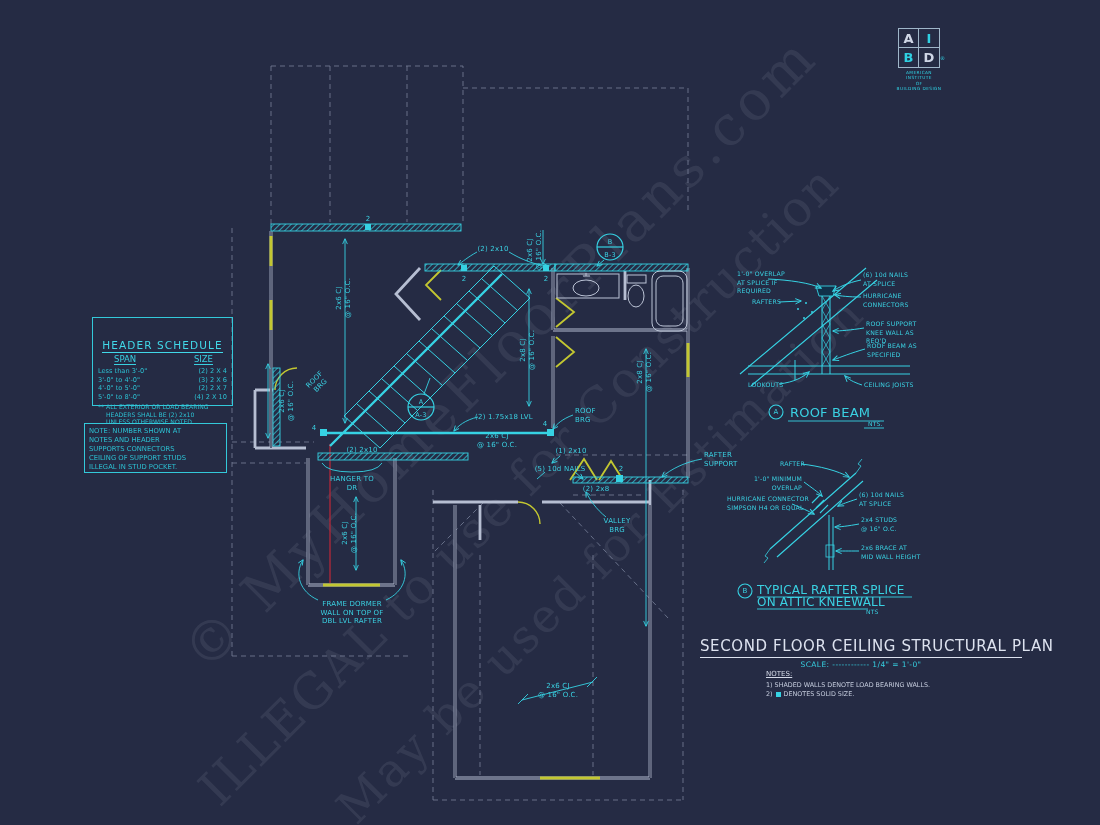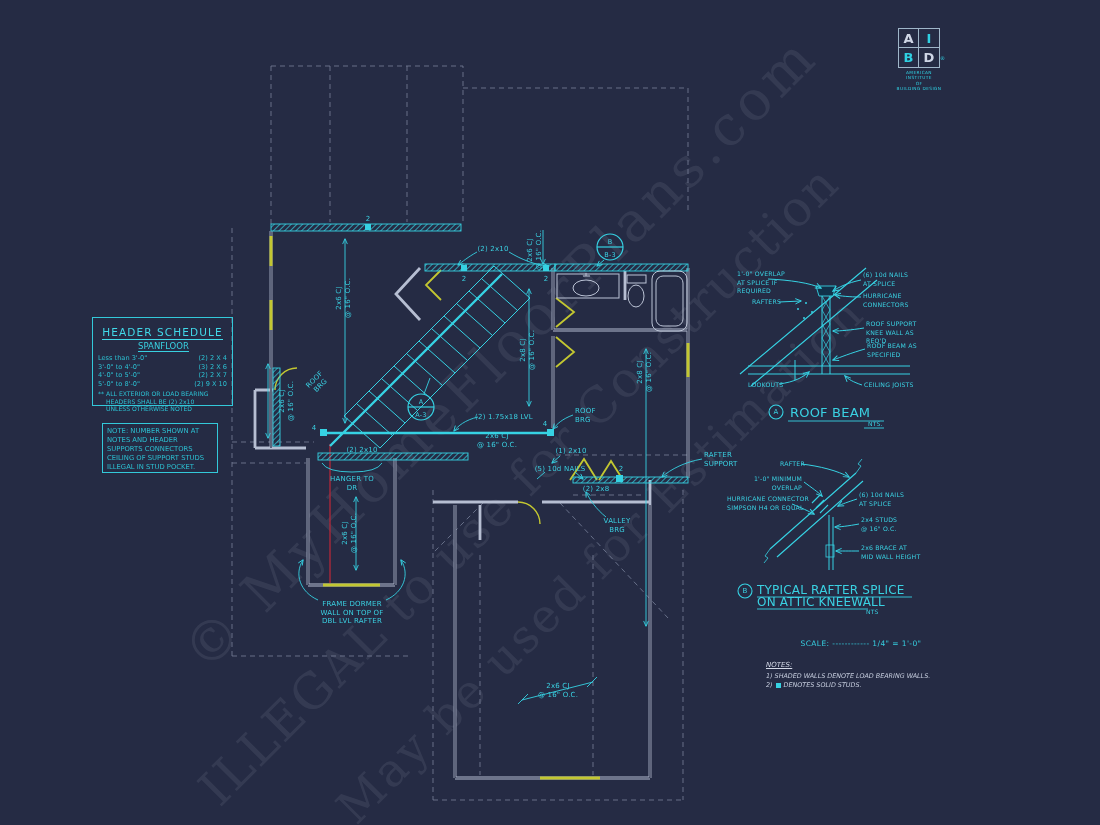--- a/index.html
+++ b/index.html
@@ -18,7 +18,7 @@
   
   .ov{position:absolute;z-index:3;}
   .sched{left:92px;top:317px;width:141px;height:89px;border:1.6px solid #33c9da;
-         padding:8px 5px;box-sizing:border-box;color:#2cc0d2;}
+         padding:21px 5px;box-sizing:border-box;color:#2cc0d2;}
   .sched-title{font-size:10.5px;letter-spacing:1.1px;color:#41d9e9;text-align:center;}
   .sched-title span{border-bottom:1px solid #41d9e9;padding-bottom:1px;}
   .sched-cols{display:flex;justify-content:center;padding:0 14px 0 16px;

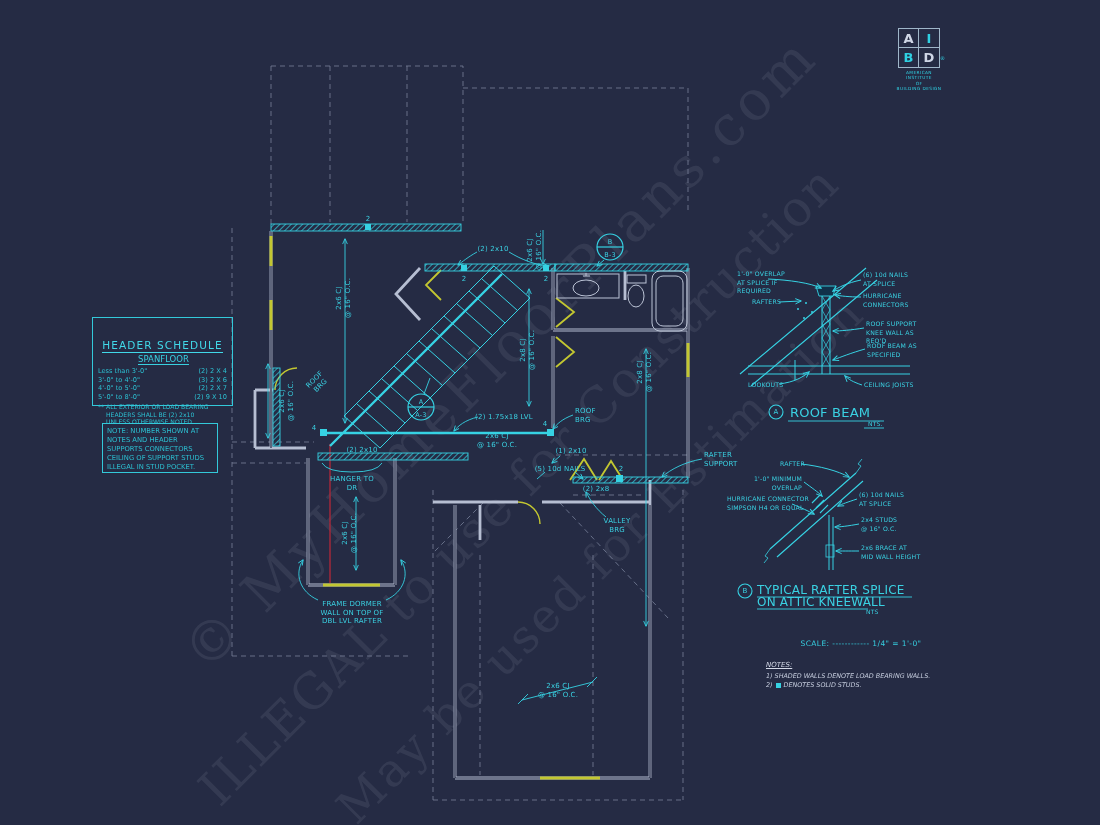--- a/index.html
+++ b/index.html
@@ -21,7 +21,7 @@
          padding:21px 5px;box-sizing:border-box;color:#2cc0d2;}
   .sched-title{font-size:10.5px;letter-spacing:1.1px;color:#41d9e9;text-align:center;}
   .sched-title span{border-bottom:1px solid #41d9e9;padding-bottom:1px;}
-  .sched-cols{display:flex;justify-content:center;padding:0 14px 0 16px;
+  .sched-cols{display:flex;justify-content:space-between;padding:0 14px 0 16px;
               font-size:8.5px;color:#38d0e0;margin-top:3px;}
   .sched-cols span{border-bottom:1px solid #38d0e0;}
   .sched-rows{margin-top:2px;}

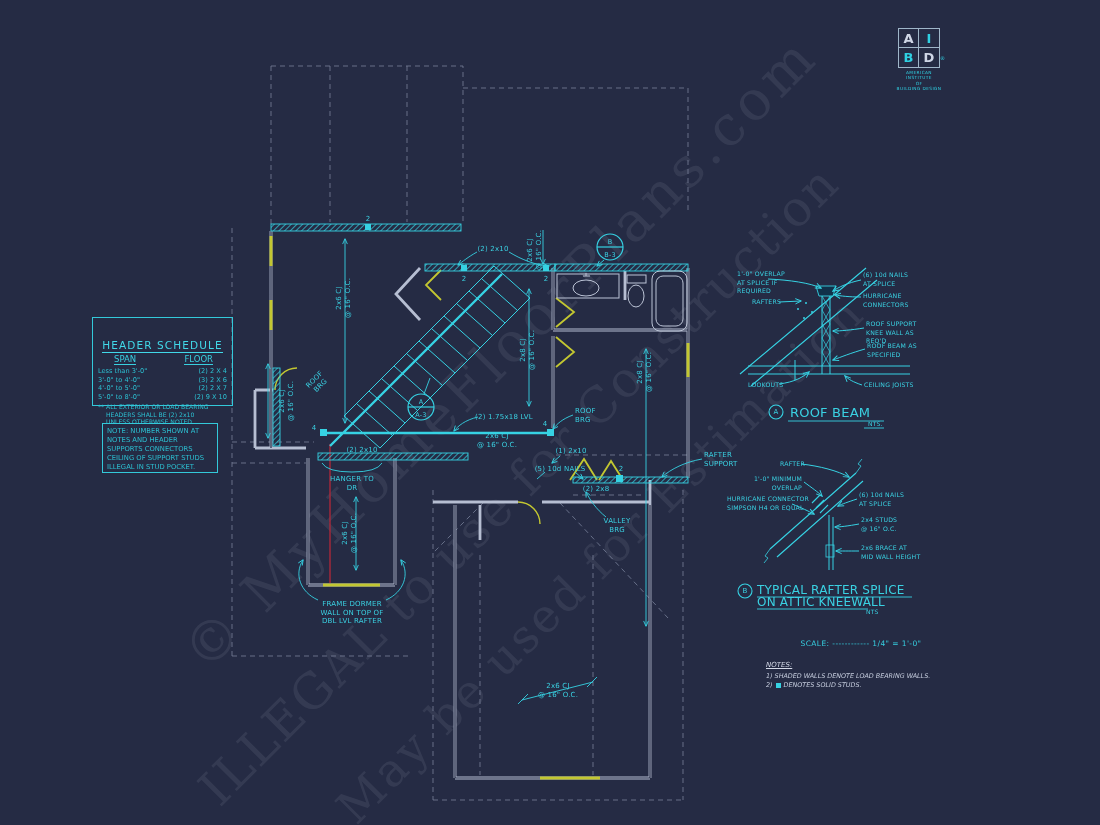--- a/index.html
+++ b/index.html
@@ -406,7 +406,7 @@
   <div class="sched-title"><span>HEADER SCHEDULE</span></div>
   <div class="sched-cols">
     <span>SPAN</span>
-    <span>FLOOR</span>
+    <span>SIZE</span>
   </div>
   <div class="sched-rows">
     <div class="sched-row">

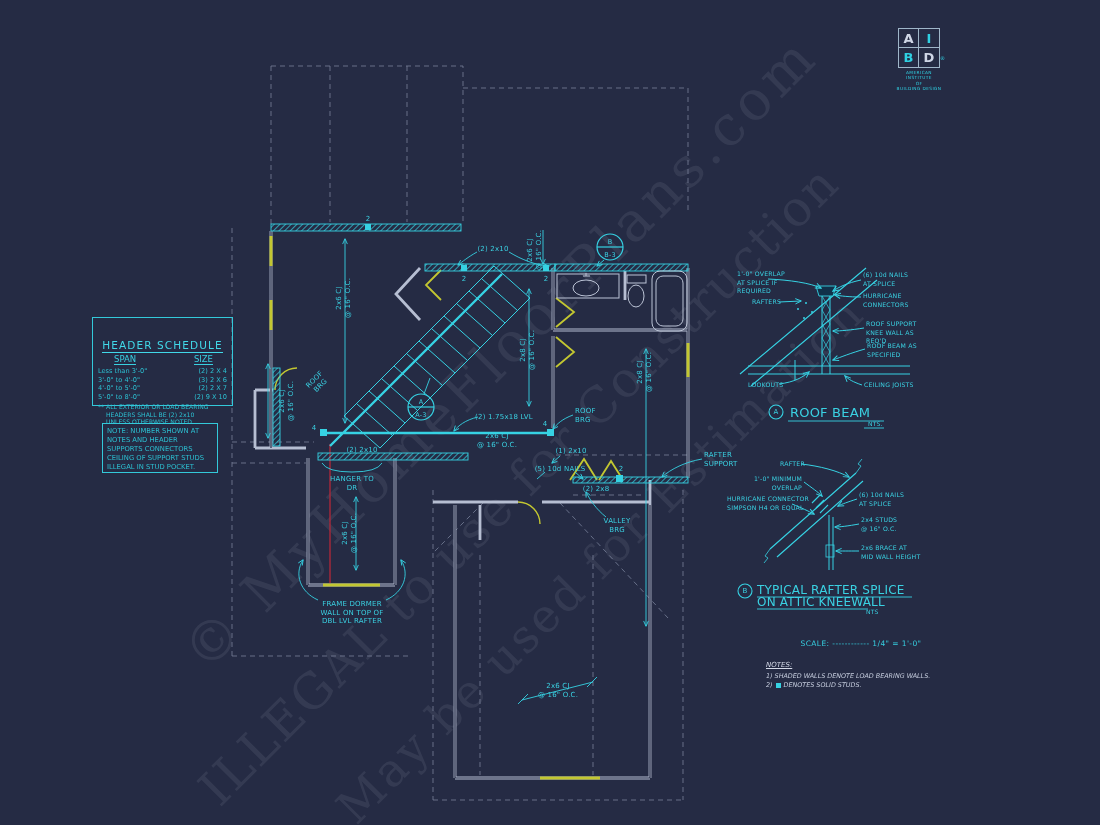--- a/index.html
+++ b/index.html
@@ -423,7 +423,7 @@
       </div>
     <div class="sched-row">
       <span>5'-0" to 8'-0"</span>
-      <span>(2) 9 X 10</span>
+      <span>(4) 2 X 10</span>
       </div>
   </div>
   <div class="sched-foot">

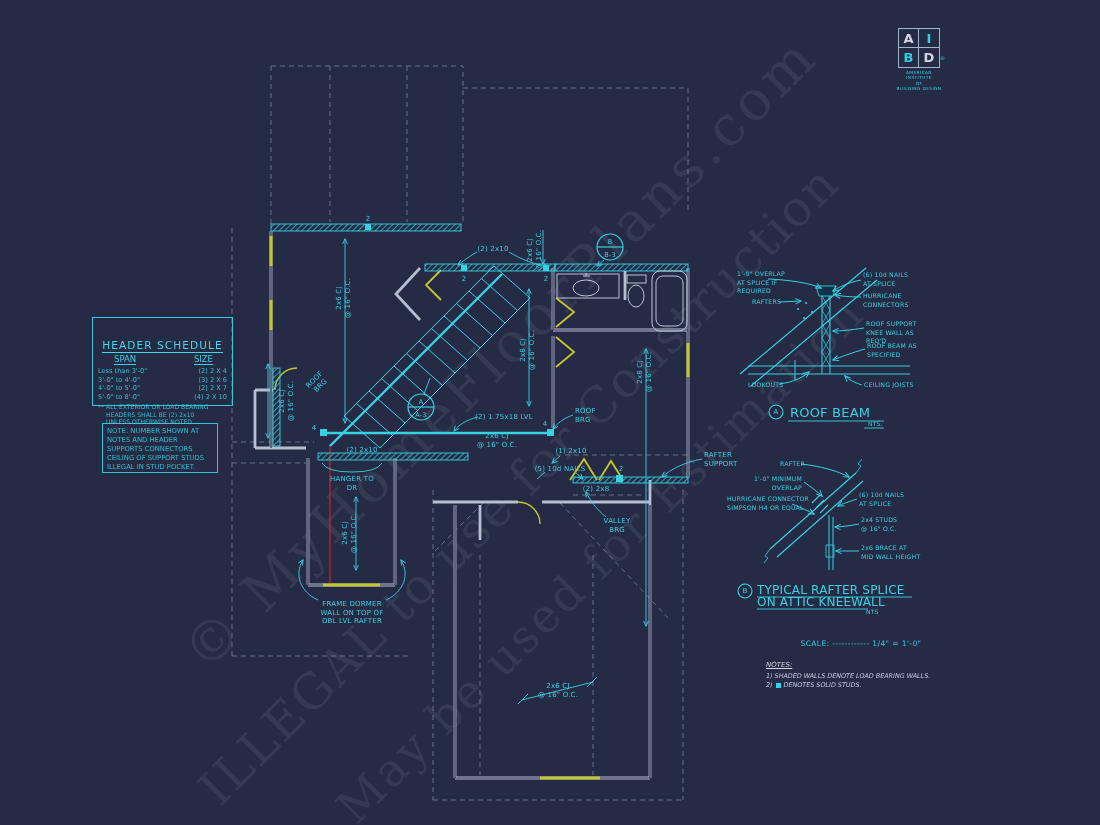--- a/index.html
+++ b/index.html
@@ -27,7 +27,7 @@
   .sched-rows{margin-top:2px;}
   .sched-row{display:flex;justify-content:space-between;font-size:6.6px;line-height:8.6px;}
   .sched-foot{font-size:6.1px;line-height:7.3px;margin-top:2px;}
-  .notebox{left:102px;top:423px;width:116px;height:50px;border:1.4px solid #33c9da;
+  .notebox{left:84px;top:423px;width:143px;height:50px;border:1.4px solid #33c9da;
            padding:3px 4px;box-sizing:border-box;color:#2cc0d2;font-size:6.8px;line-height:8.9px;}
   .titleblock{left:700px;top:637px;width:322px;}
   .main-title{font-size:15px;letter-spacing:.6px;color:#dde2ef;

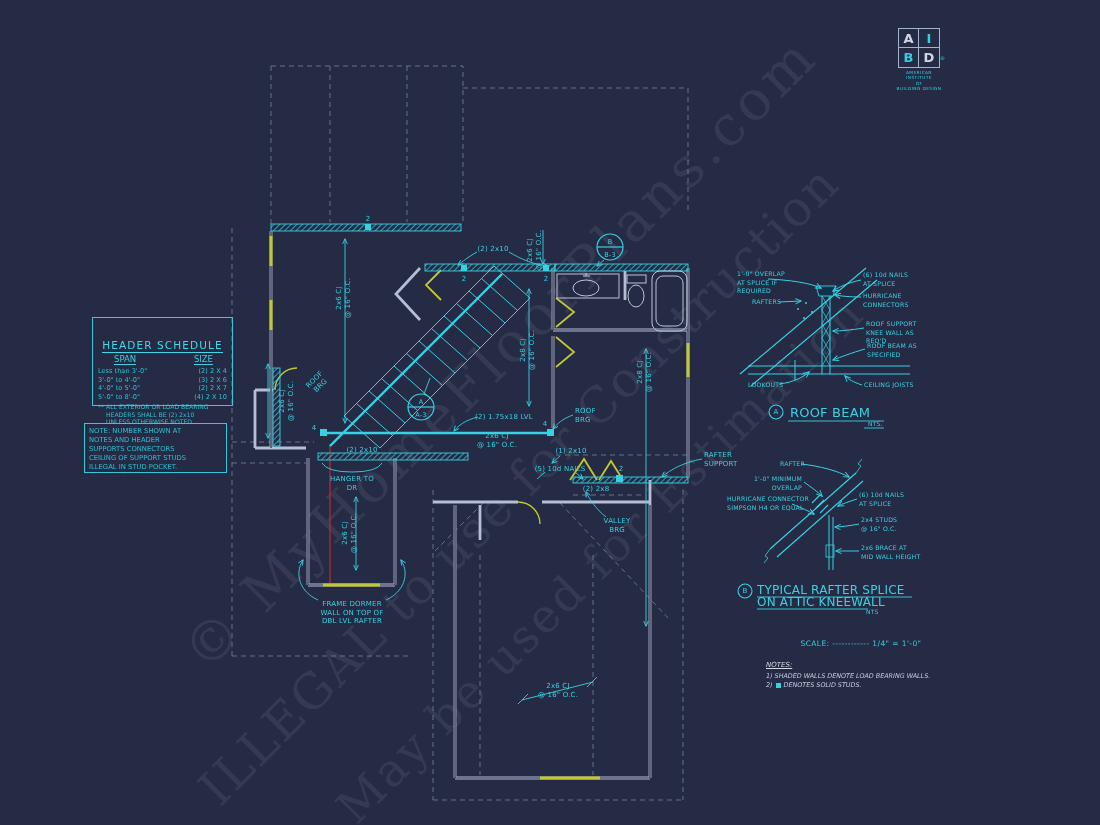--- a/index.html
+++ b/index.html
@@ -442,6 +442,7 @@
 </div>
 
 <div class="ov titleblock">
+  <div class="main-title">SECOND FLOOR CEILING STRUCTURAL PLAN</div>
   <div class="scale-line">SCALE: ------------ 1/4" = 1'-0"</div>
   <div class="tb-notes">
     <div class="tb-notes-title">NOTES:</div>

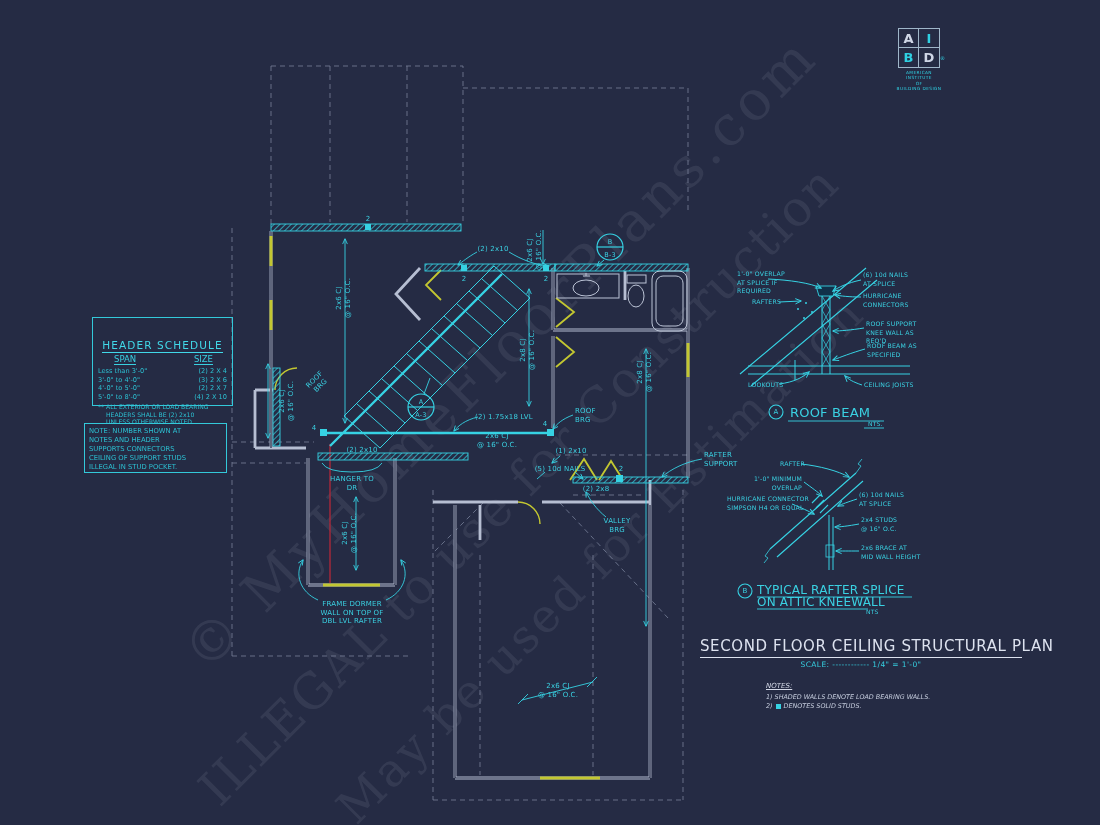--- a/index.html
+++ b/index.html
@@ -33,7 +33,7 @@
   .main-title{font-size:15px;letter-spacing:.6px;color:#dde2ef;
               border-bottom:1.2px solid #dde2ef;padding-bottom:2px;white-space:nowrap;}
   .scale-line{font-size:7.5px;color:#36cfe0;text-align:center;margin-top:2px;letter-spacing:.4px;}
-  .tb-notes{margin:13px 0 0 66px;color:#c6cdde;font-style:italic;}
+  .tb-notes{margin:1px 0 0 66px;color:#c6cdde;}
   .tb-notes-title{font-size:7px;color:#d5dae8;text-decoration:underline;margin-bottom:3px;}
   .note-item{font-size:6.4px;line-height:9px;display:flex;align-items:center;gap:3px;}
   .solid-sq{display:inline-block;width:5px;height:5px;background:#36d2e3;}

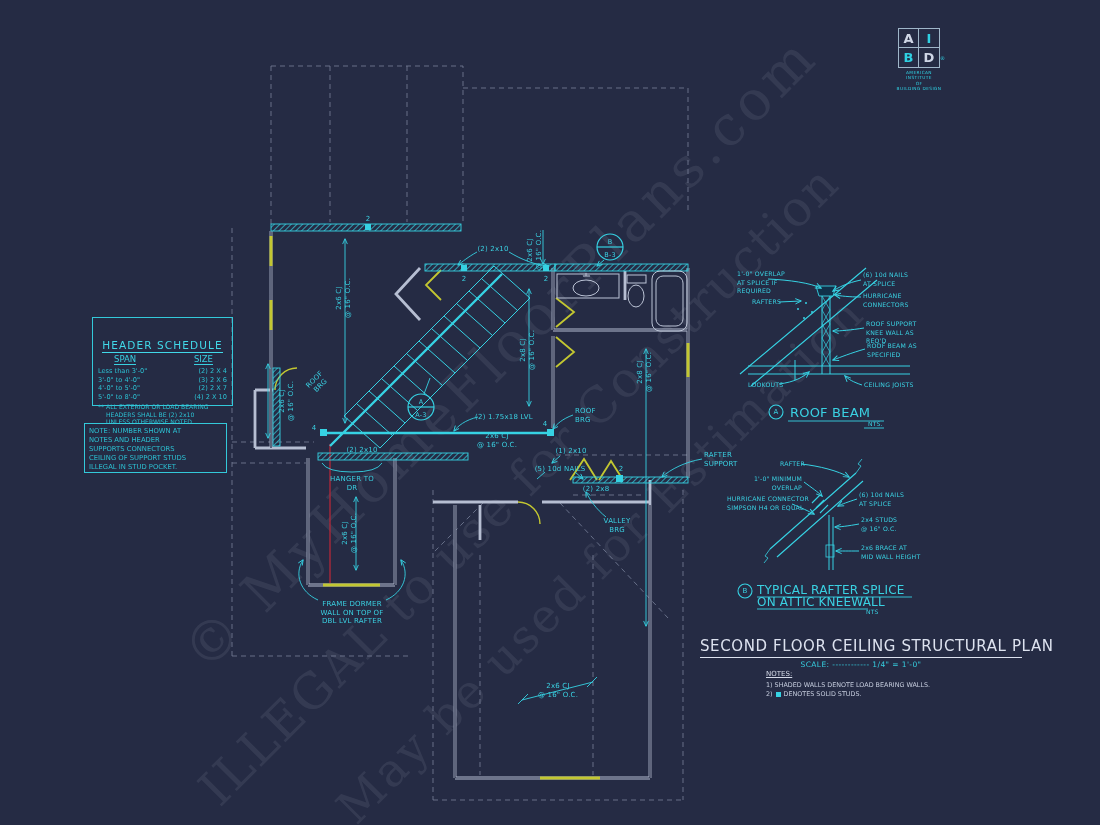--- a/index.html
+++ b/index.html
@@ -452,7 +452,7 @@
     <div class="note-item">
       <span>2)</span>
       <span class="solid-sq"></span>
-      <span>DENOTES SOLID STUDS.</span>
+      <span>DENOTES SOLID SIZE.</span>
     </div>
   </div>
 </div>

